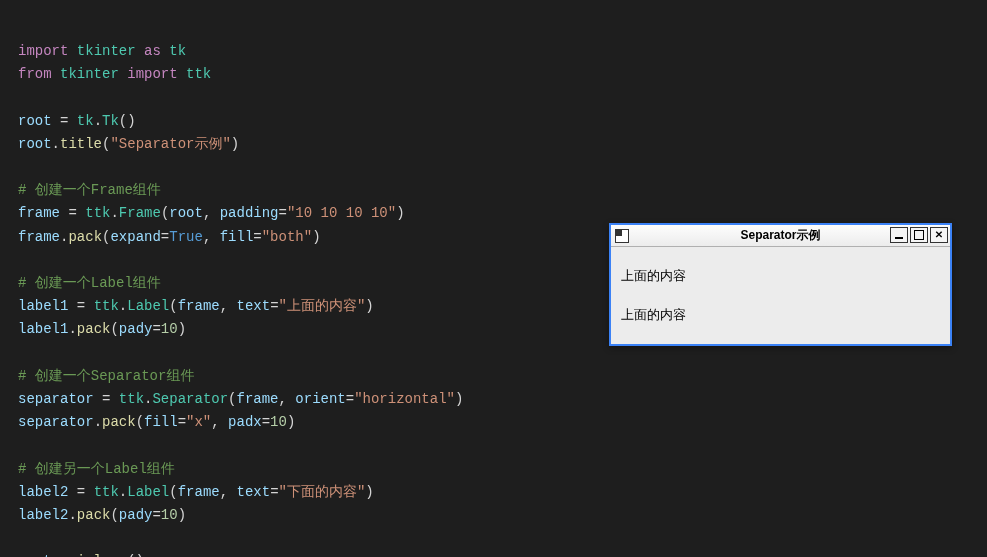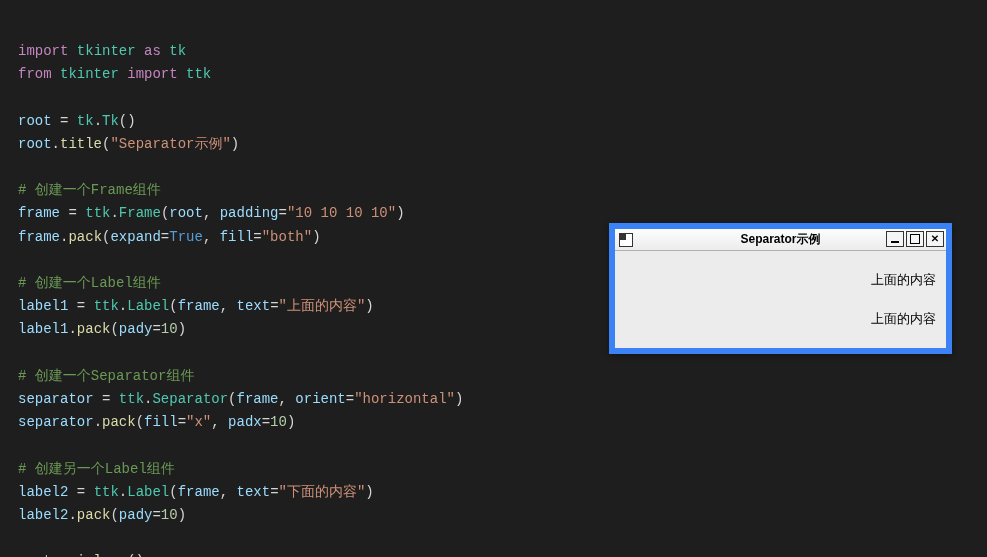--- a/index.html
+++ b/index.html
@@ -37,7 +37,7 @@
     top: 223px;
     width: 343px;
     background: #ececec;
-    border: 6px solid #3b82f6;
+    border: 2px solid #3b82f6;
     box-shadow: 0 2px 6px rgba(0,0,0,0.35);
     font-family: "Segoe UI", "Microsoft YaHei", sans-serif;
   }

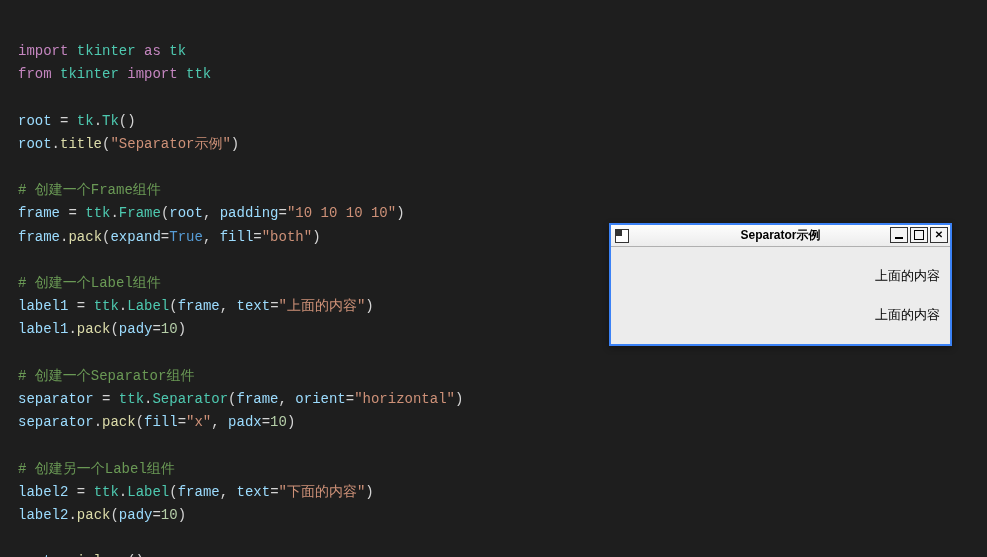--- a/index.html
+++ b/index.html
@@ -99,7 +99,7 @@
     padding: 10px;
     display: flex;
     flex-direction: column;
-    align-items: flex-end;
+    align-items: flex-start;
   }
   .tk-label {
     text-align: center;

